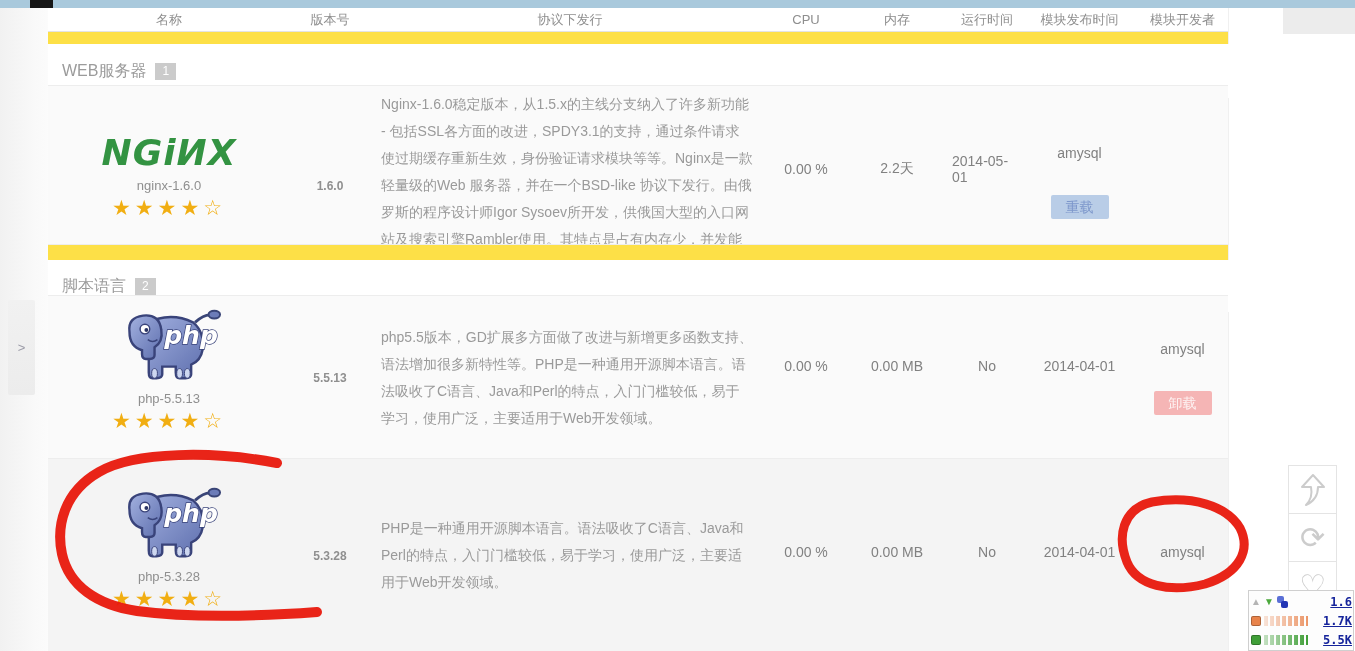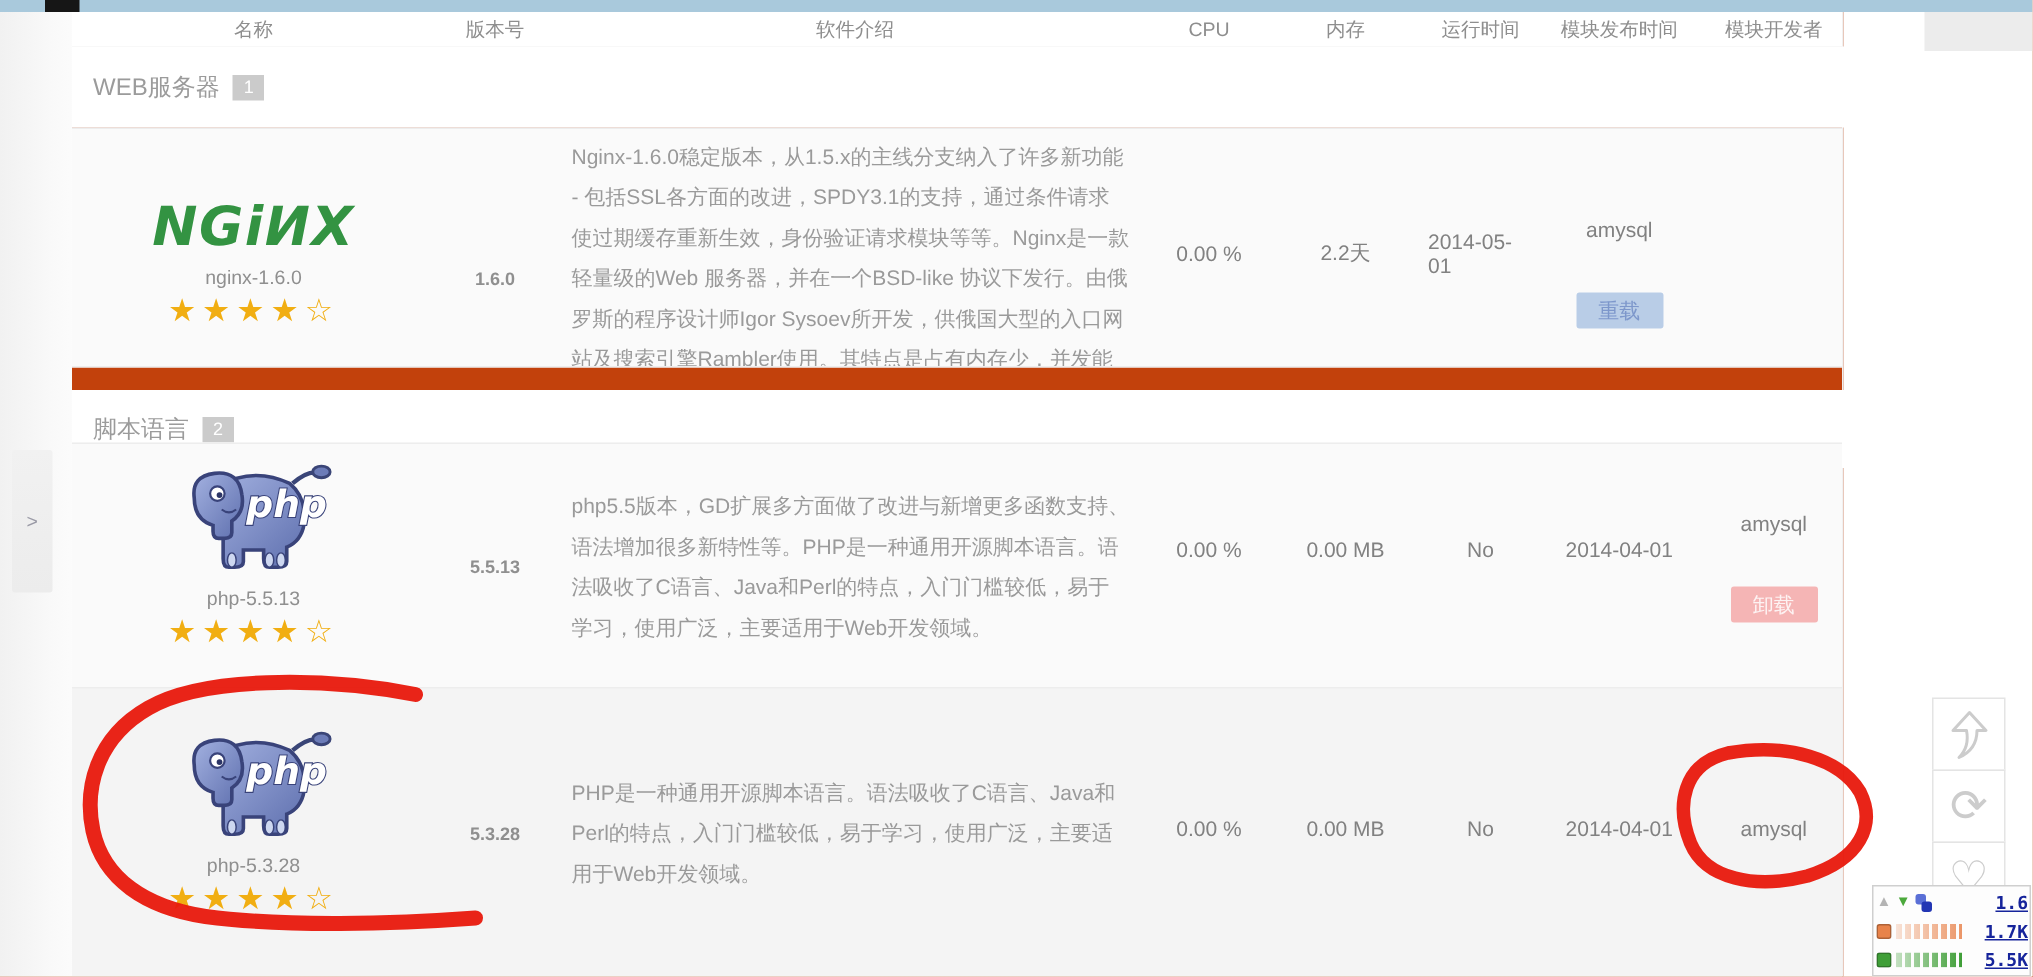--- a/index.html
+++ b/index.html
@@ -14,7 +14,7 @@
   .topright-gray{position:absolute;top:8px;left:1283px;right:0;height:26px;background:#ececec;}
 
   
-  .content{position:absolute;left:48px;top:8px;width:1180px;height:643px;background:#c2410c;border-right:1px solid #f0f0f0;}
+  .content{position:absolute;left:48px;top:8px;width:1180px;height:643px;background:#fde047;border-right:1px solid #f0f0f0;}
   .grid{display:grid;grid-template-columns:242px 80px 400px 72px 110px 70px 115px 91px;}
   .abs{position:absolute;left:0;width:1180px;overflow:hidden;}
 

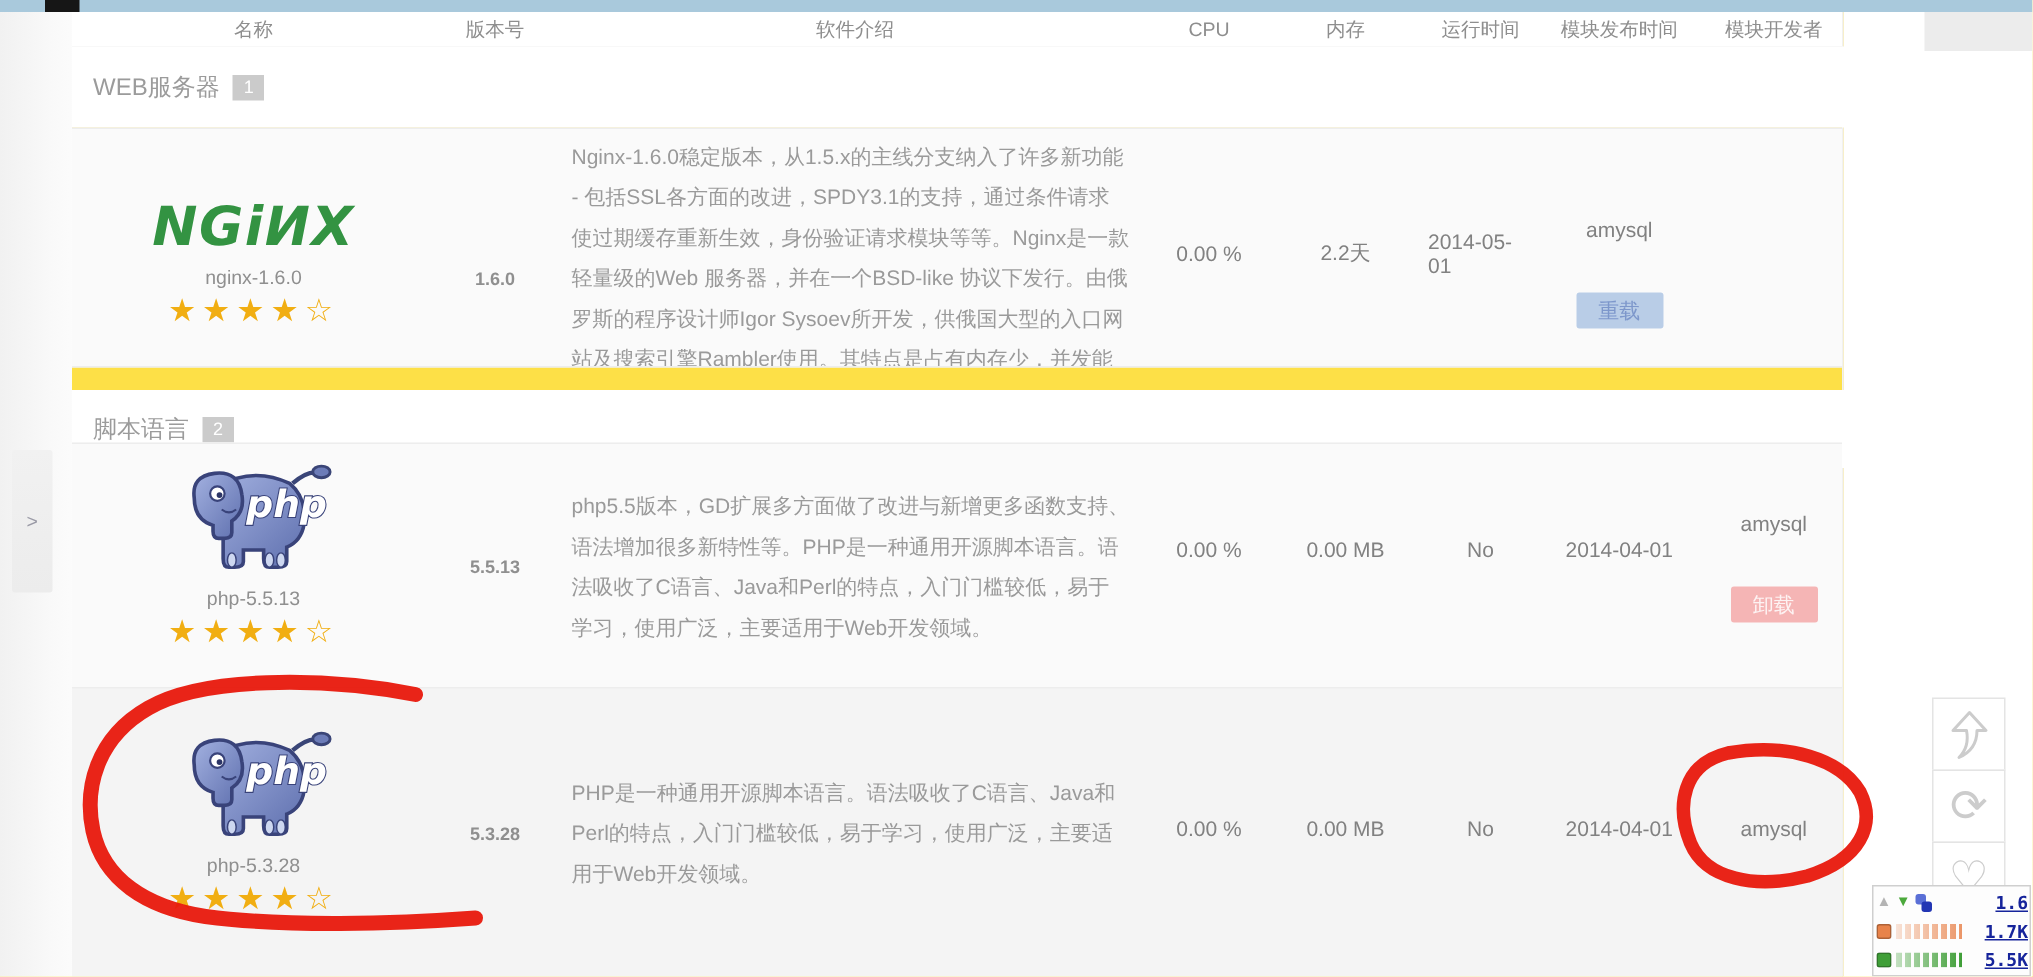--- a/index.html
+++ b/index.html
@@ -91,7 +91,7 @@
   <div class="grid abs thead">
     <div class="th">名称</div>
     <div class="th">版本号</div>
-    <div class="th">软件介绍</div>
+    <div class="th">协议下发行</div>
     <div class="th">CPU</div>
     <div class="th">内存</div>
     <div class="th">运行时间</div>

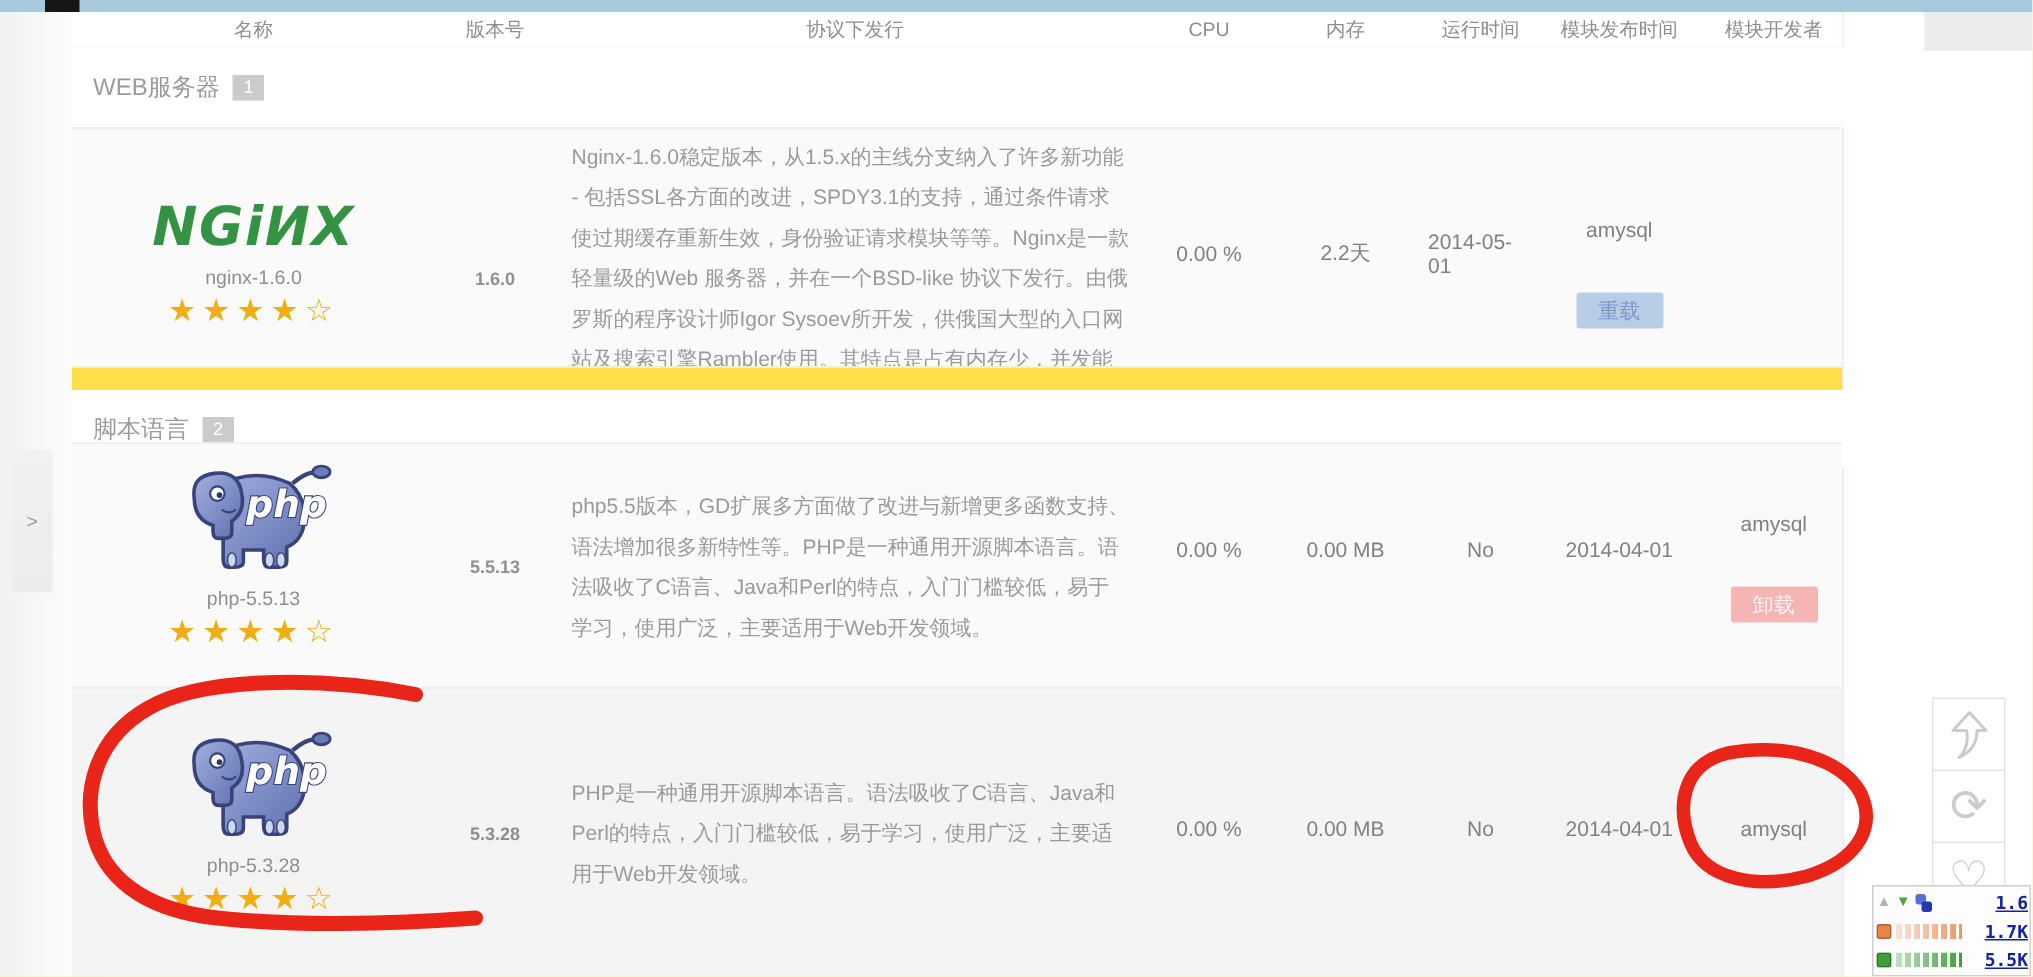--- a/index.html
+++ b/index.html
@@ -22,7 +22,7 @@
   .th{text-align:center;color:#8e8e8e;font-size:13px;}
 
   .section-title{display:flex;align-items:center;padding-left:14px;color:#9b9b9b;font-size:16px;background:#fff;}
-  .sec1{top:23px;height:54px;}
+  .sec1{top:36px;height:54px;}
   .sec2{top:252px;height:52px;}
   .badge{display:inline-block;margin-left:9px;background:#cbcbcb;color:#fff;font-size:12px;line-height:17px;padding:0 7px;}
 

